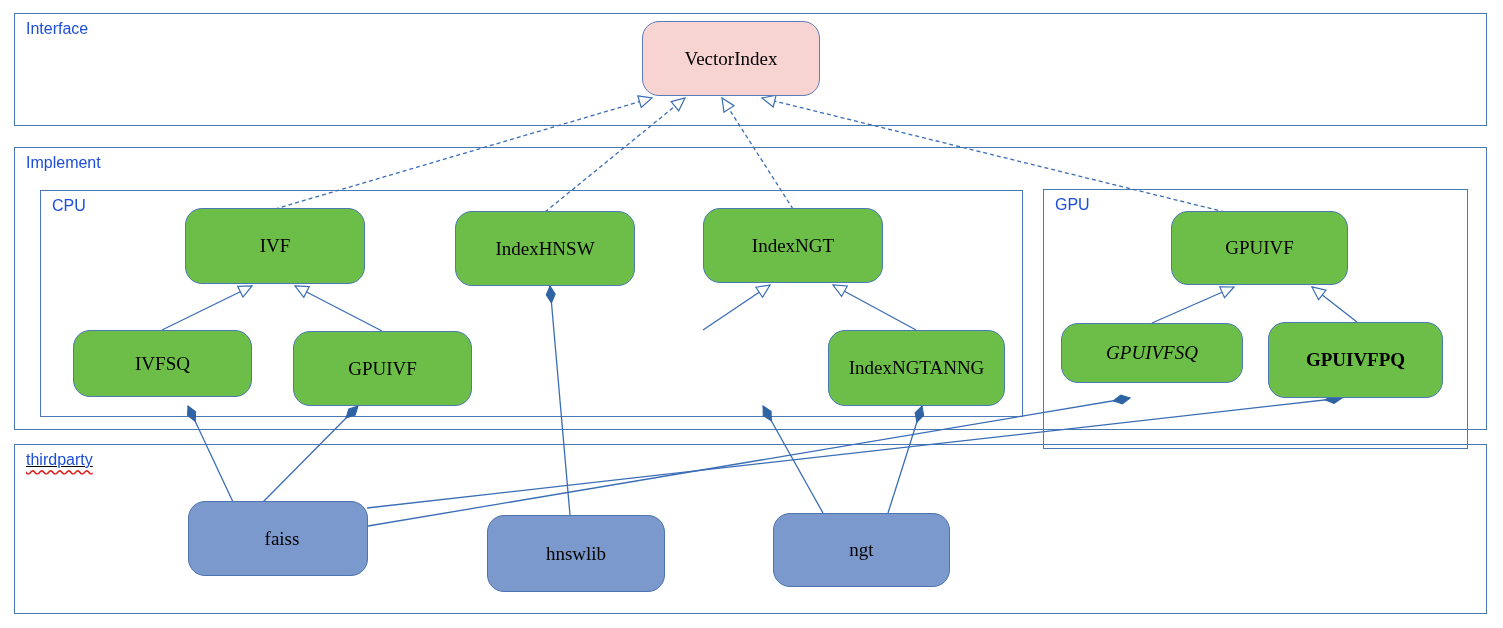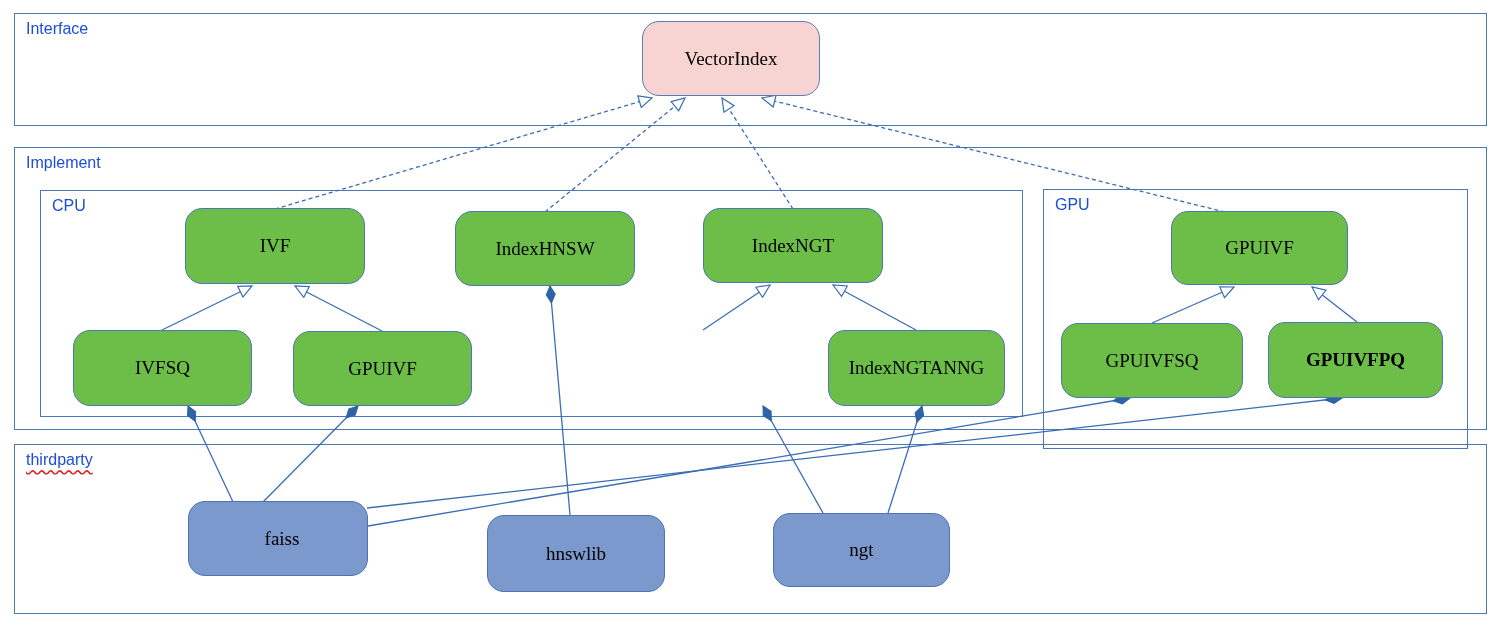--- a/index.html
+++ b/index.html
@@ -43,7 +43,7 @@
   #node-ivf          { left:185px;  top:208px; width:180px; height:76px; }
   #node-indexhnsw    { left:455px;  top:211px; width:180px; height:75px; }
   #node-indexngt     { left:703px;  top:208px; width:180px; height:75px; }
-  #node-ivfsq        { left:73px;   top:330px; width:179px; height:76px; }
+  #node-ivfsq        { left:73px;   top:330px; width:179px; height:67px; }
   #node-ivfpq        { left:293px;  top:331px; width:179px; height:75px; }
   #node-indexngtonng { left:614px;  top:330px; width:179px; height:76px; }
   #node-indexngtanng { left:828px;  top:330px; width:177px; height:76px; }

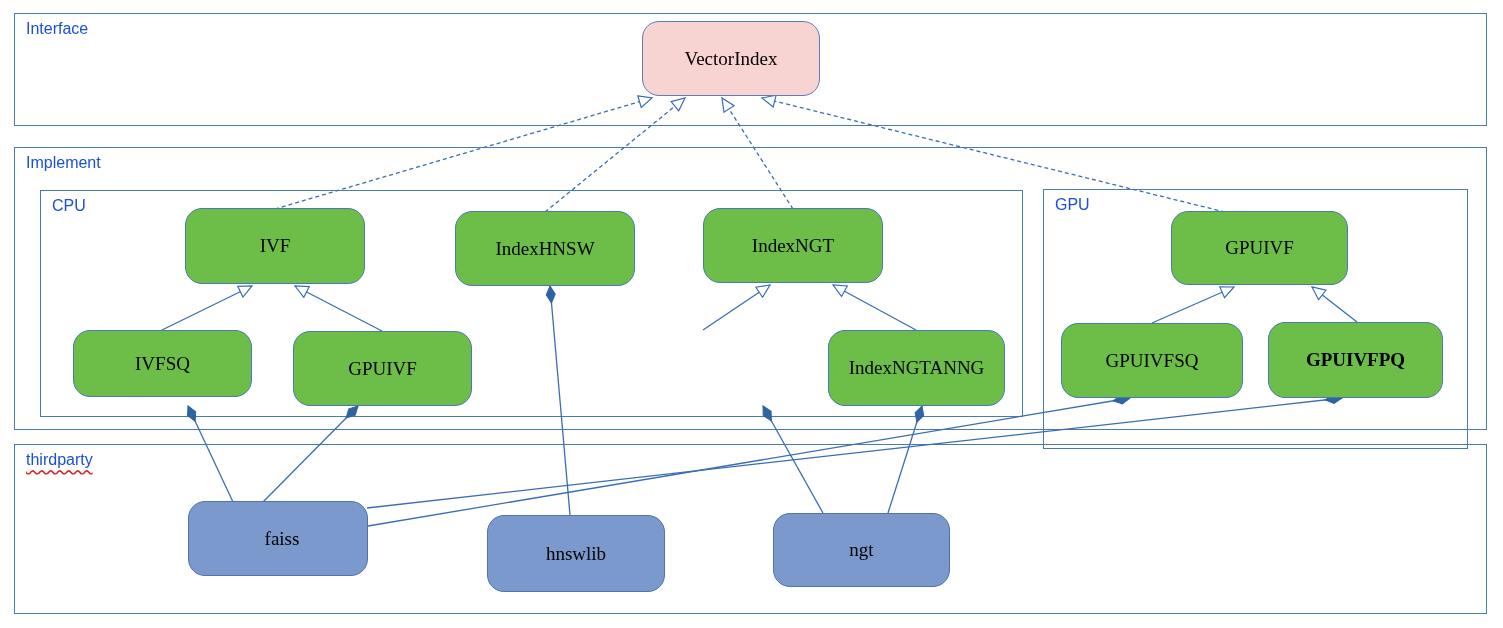--- a/index.html
+++ b/index.html
@@ -48,7 +48,7 @@
   #node-indexngtonng { left:614px;  top:330px; width:179px; height:76px; }
   #node-indexngtanng { left:828px;  top:330px; width:177px; height:76px; }
   #node-gpuivf       { left:1171px; top:211px; width:177px; height:74px; }
-  #node-gpuivfsq     { left:1061px; top:323px; width:182px; height:75px; }
+  #node-gpuivfsq     { left:1061px; top:323px; width:182px; height:60px;font-style:italic; }
   #node-gpuivfpq     { left:1268px; top:322px; width:175px; height:76px;font-weight:bold; }
   #node-faiss        { left:188px;  top:501px; width:180px; height:75px;padding-left:8px; }
   #node-hnswlib      { left:487px;  top:515px; width:178px; height:77px; }

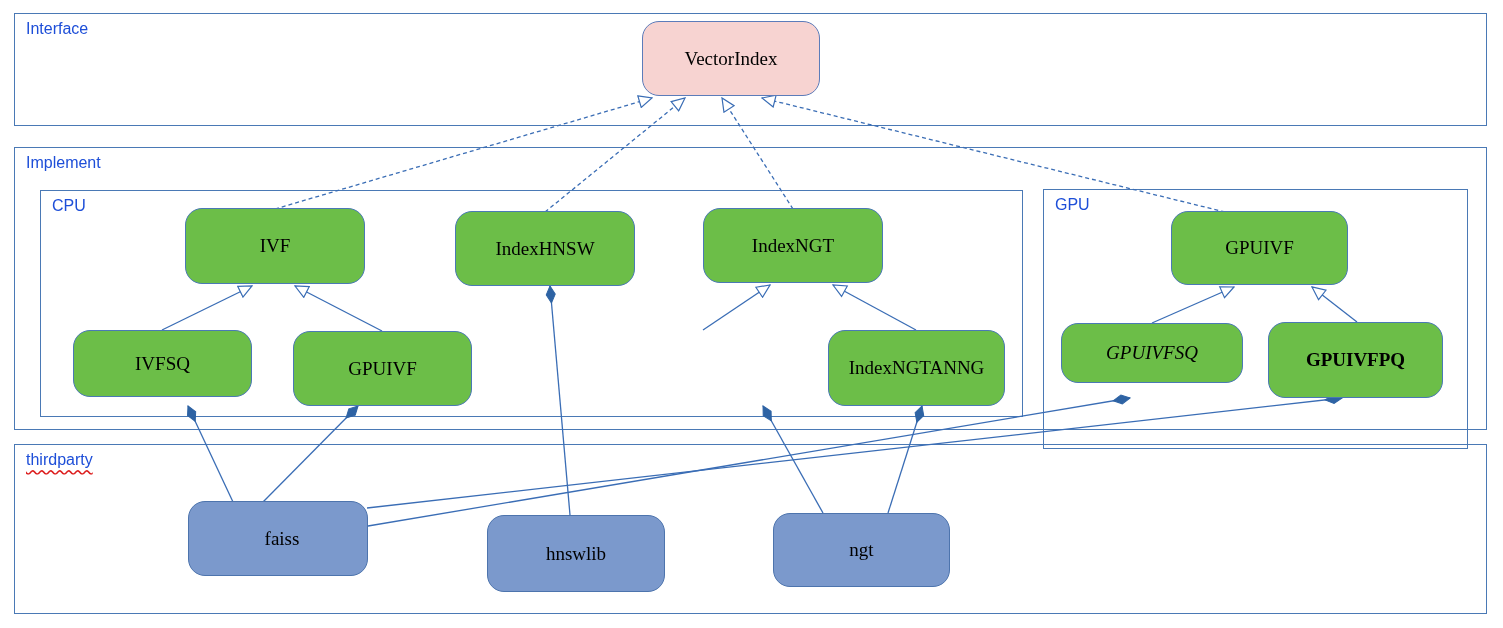--- a/index.html
+++ b/index.html
@@ -15,7 +15,7 @@
     position:absolute; top:6px; left:11px; font-size:16px; color:#1d4ed8;
     background:transparent; white-space:nowrap;
   }
-  .squiggle-outer { text-decoration-color:#000; }
+  .squiggle-outer { text-decoration:underline; text-decoration-color:#000; }
   .squiggle-inner {
     text-decoration:underline wavy #dd1f1f;
     text-underline-offset:4px;

